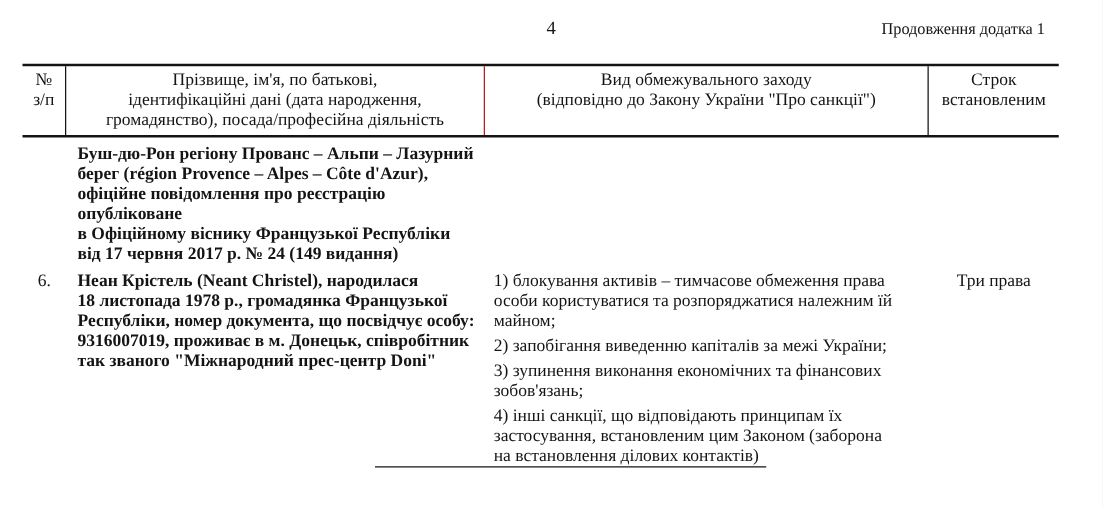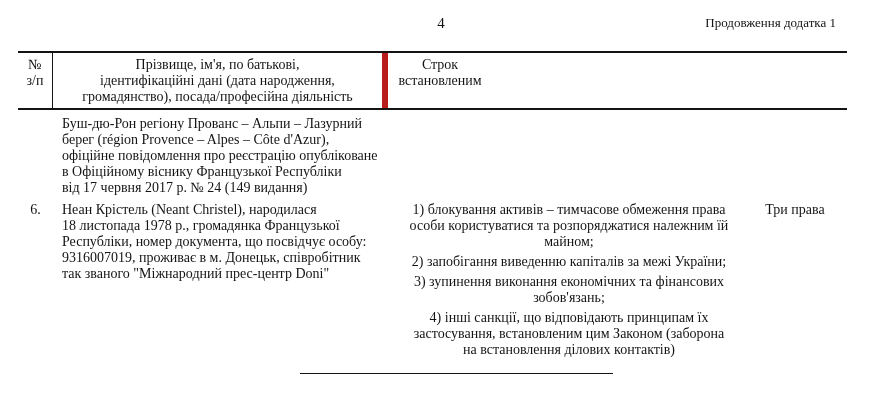--- a/index.html
+++ b/index.html
@@ -45,7 +45,7 @@
     white-space: pre-line;
   }
   .th-num      { width: 35px;  border-right: 1px solid #141414; }
-  .th-identity { width: 335px; border-right: 6px solid #b91c1c; }
+  .th-identity { width: 335px; border-right: 1px solid #b91c1c; }
   .th-measure  { width: 355px; border-right: 1px solid #141414; }
   .th-term     { width: 104px; }
   .trow { display: flex; margin-top: 6px; align-items: flex-start; }

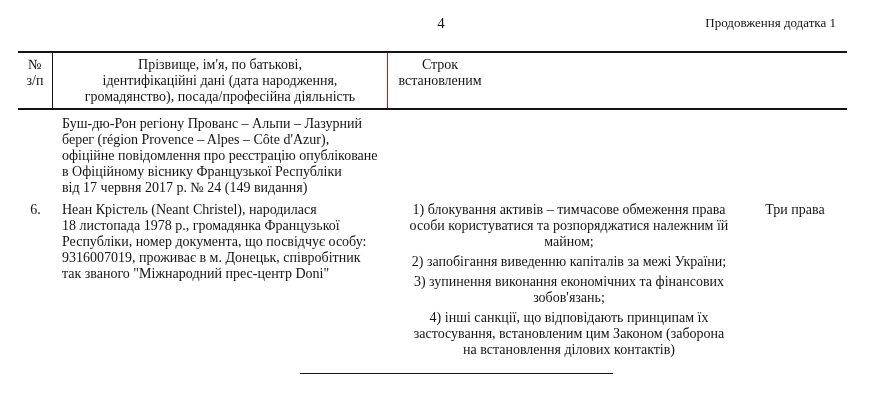--- a/index.html
+++ b/index.html
@@ -100,6 +100,8 @@
       <div class="th th-identity">Прізвище, ім'я, по батькові,
 ідентифікаційні дані (дата народження,
 громадянство), посада/професійна діяльність</div>
+      <div class="th th-measure">Вид обмежувального заходу
+(відповідно до Закону України "Про санкції")</div>
       <div class="th th-term">Строк
 встановленим</div>
     </div>

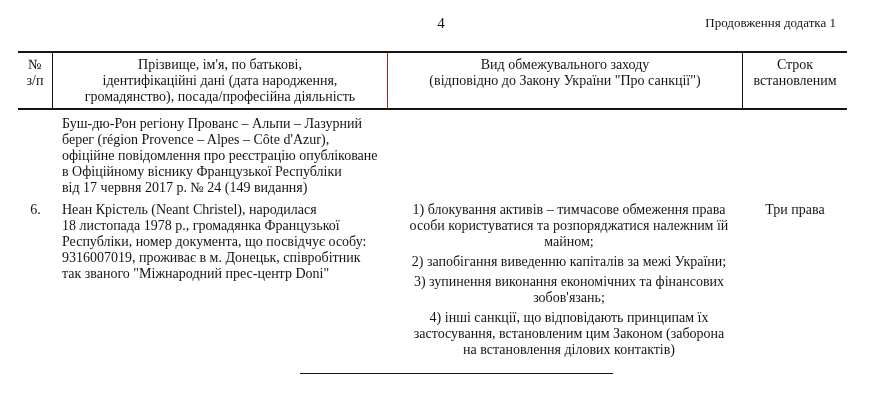--- a/index.html
+++ b/index.html
@@ -59,6 +59,7 @@
     width: 335px;
     padding-left: 9px;
     white-space: pre-line;
+    font-weight: bold;
   }
   .cell-measures {
     box-sizing: border-box;

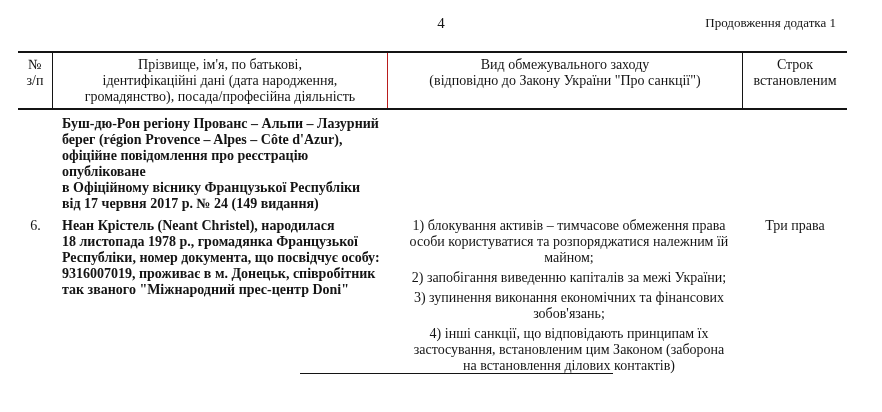--- a/index.html
+++ b/index.html
@@ -69,7 +69,6 @@
   .cell-measures p {
     margin: 0 0 4px 0;
     white-space: pre-line;
-    text-align: center;
   }
   .cell-measures p:last-child { margin-bottom: 1px; }
   .cell-term {

